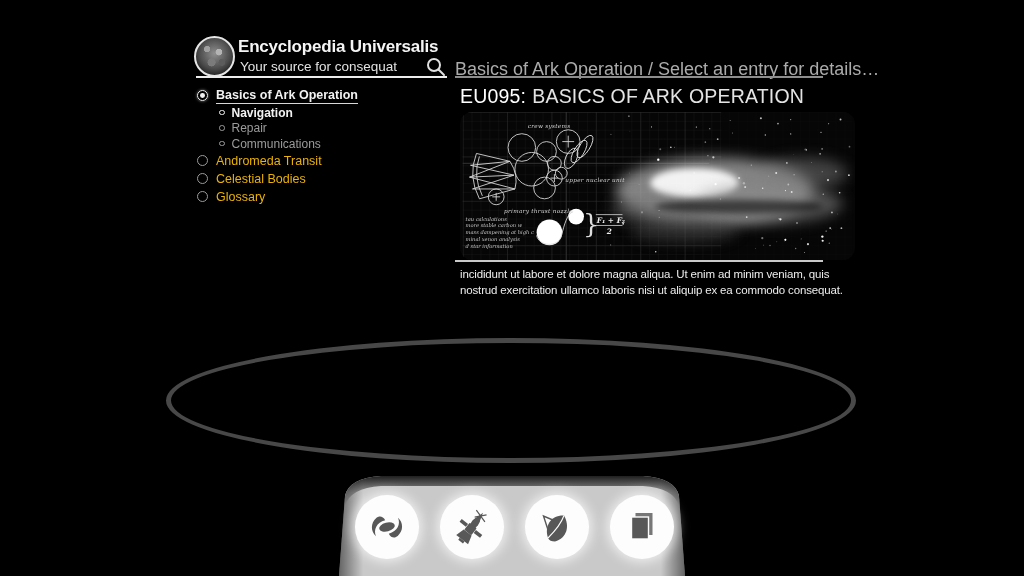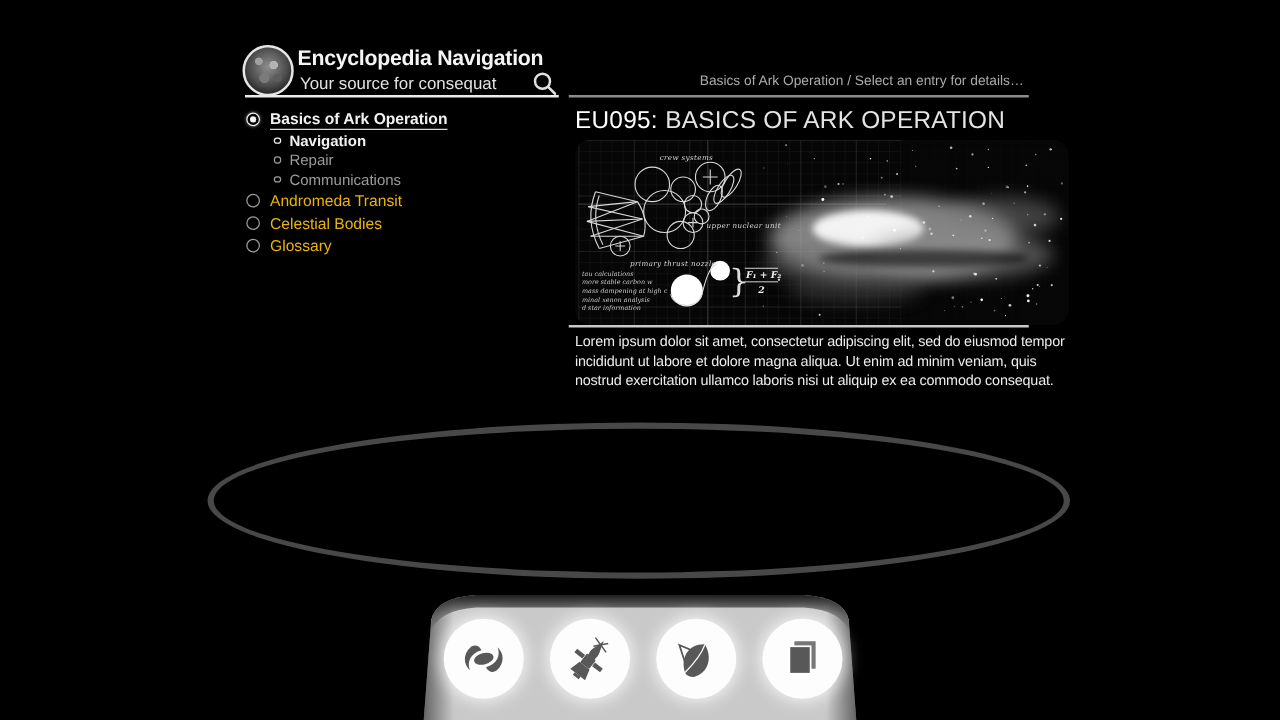--- a/index.html
+++ b/index.html
@@ -77,7 +77,7 @@
 <div class="screen">
 
   <div class="logo"></div>
-  <div class="brand-title">Encyclopedia Navigation</div>
+  <div class="brand-title">Encyclopedia Universalis</div>
   <div class="tagline">Your source for consequat</div>
   <svg class="search" viewBox="0 0 22 22">
     <circle cx="9" cy="9" r="6" fill="none" stroke="#e0e0e0" stroke-width="2"></circle>

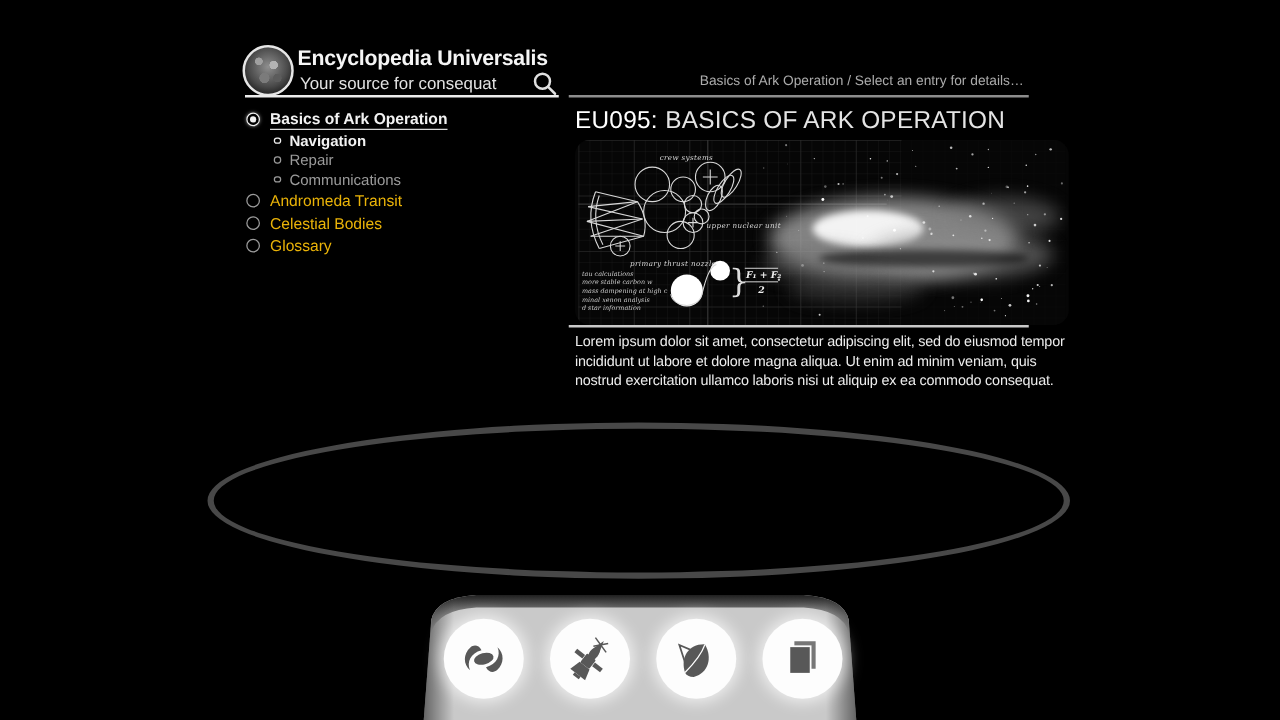--- a/index.html
+++ b/index.html
@@ -22,7 +22,7 @@
   .search { position:absolute; left:425px; top:56px; width:22px; height:22px; cursor:pointer; }
   .header-rule { position:absolute; left:196px; top:76px; width:251px; height:2px; background:#ececec; }
   .crumb { position:absolute; left:455px; top:59px; width:364px; text-align:right;
-           font-size:11px; color:#ababab; white-space:nowrap; }
+           font-size:18px; color:#ababab; white-space:nowrap; }
   .crumb-rule { position:absolute; left:455px; top:76px; width:368px; height:2px; background:#8d8d8d; }
 
   

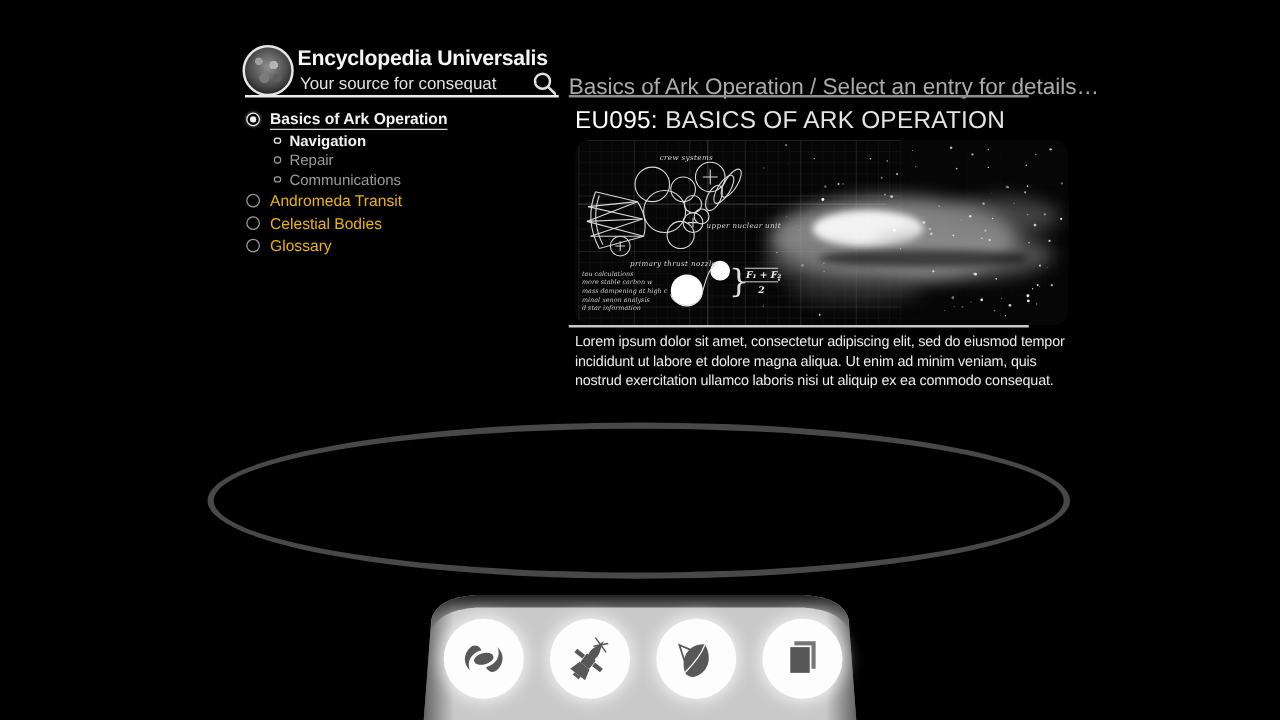--- a/index.html
+++ b/index.html
@@ -313,7 +313,6 @@
   <div class="fig-rule"></div>
 
   <div class="body-text">
-    <div>Lorem ipsum dolor sit amet, consectetur adipiscing elit, sed do eiusmod tempor</div>
     <div>incididunt ut labore et dolore magna aliqua. Ut enim ad minim veniam, quis</div>
     <div>nostrud exercitation ullamco laboris nisi ut aliquip ex ea commodo consequat.</div>
   </div>

